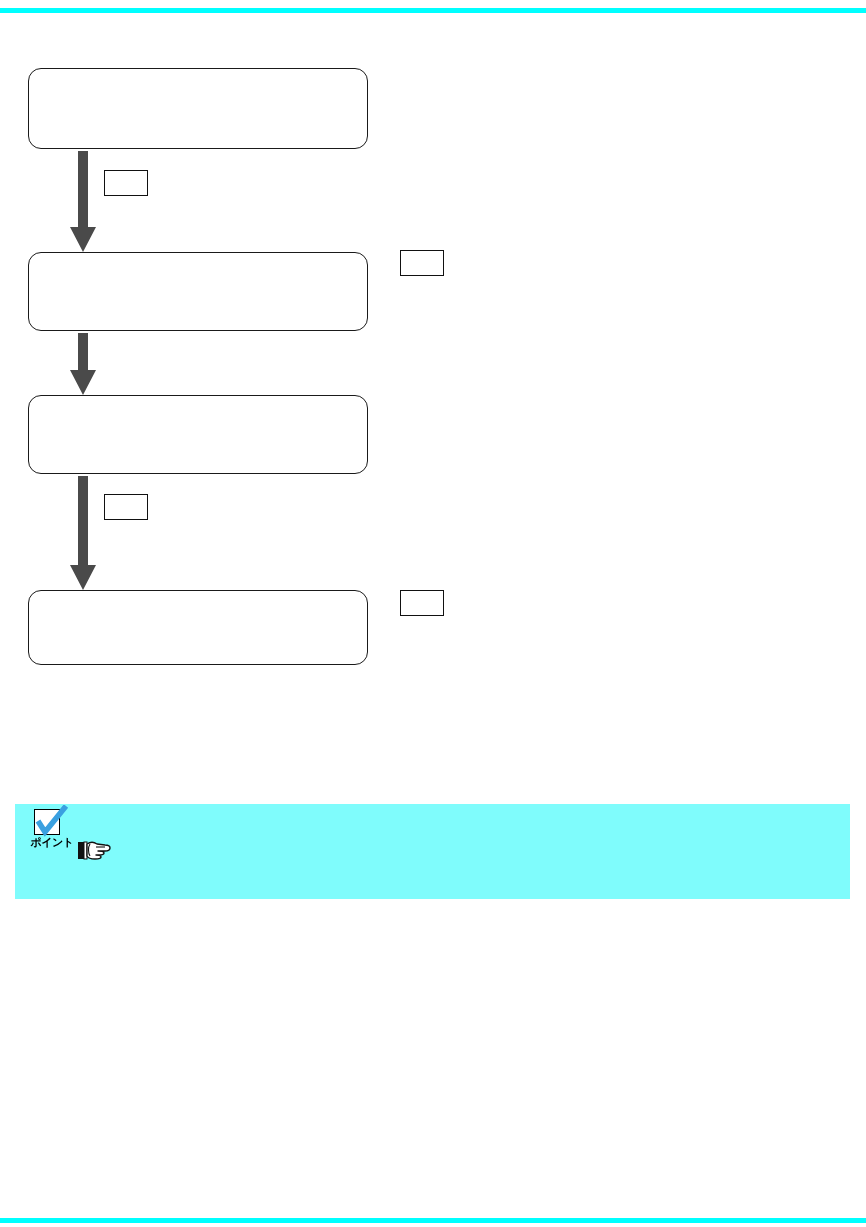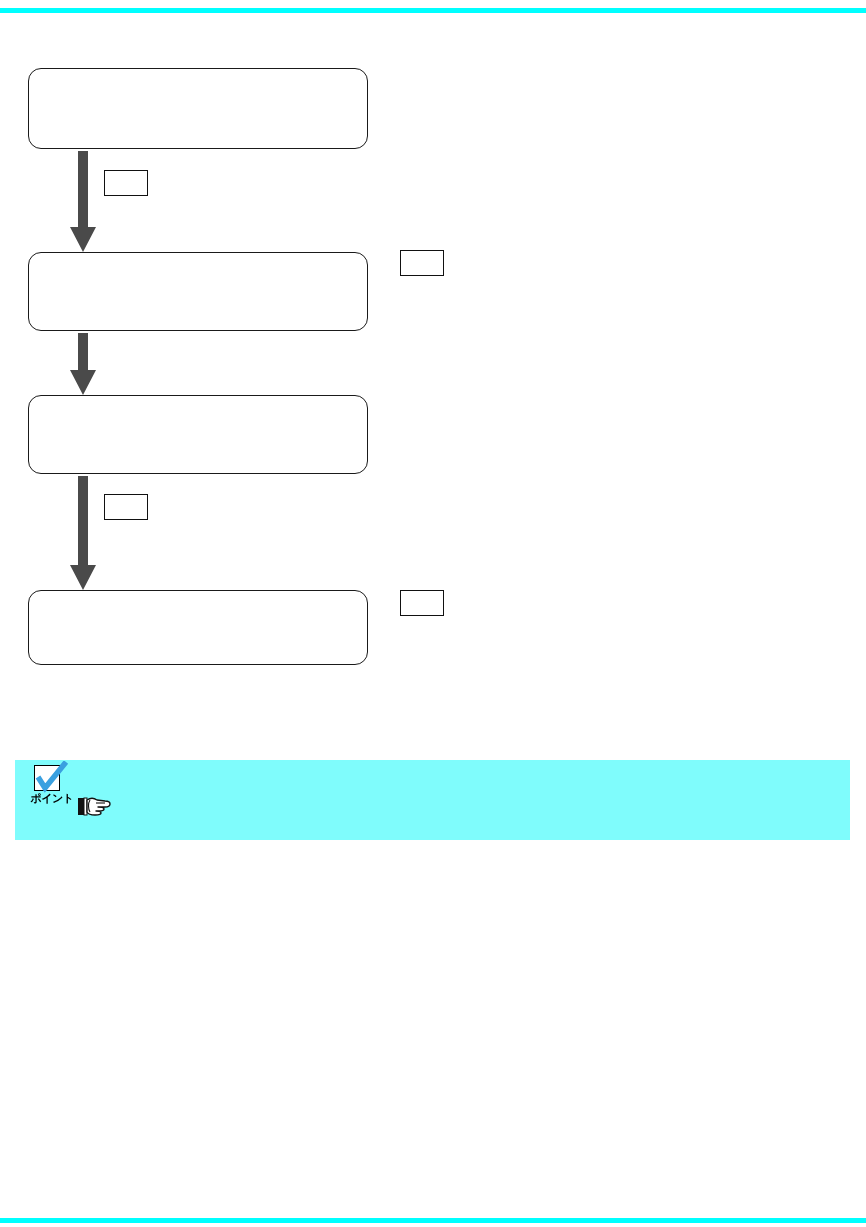--- a/index.html
+++ b/index.html
@@ -79,9 +79,9 @@
   .point-callout {
     position: absolute;
     left: 15px;
-    top: 760px;
+    top: 804px;
     width: 835px;
-    height: 80px;
+    height: 95px;
     background: #7ffcfc;
   }
   .point-badge {

